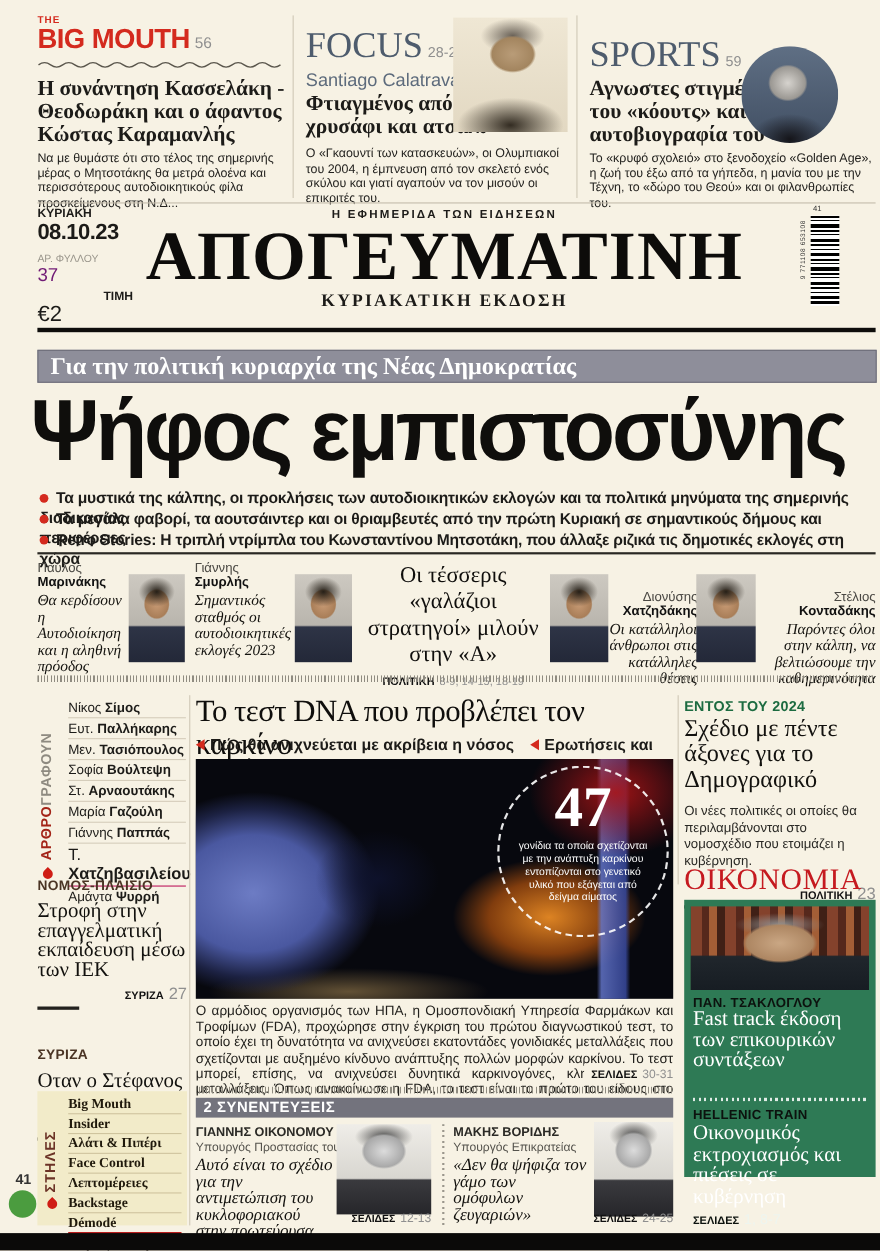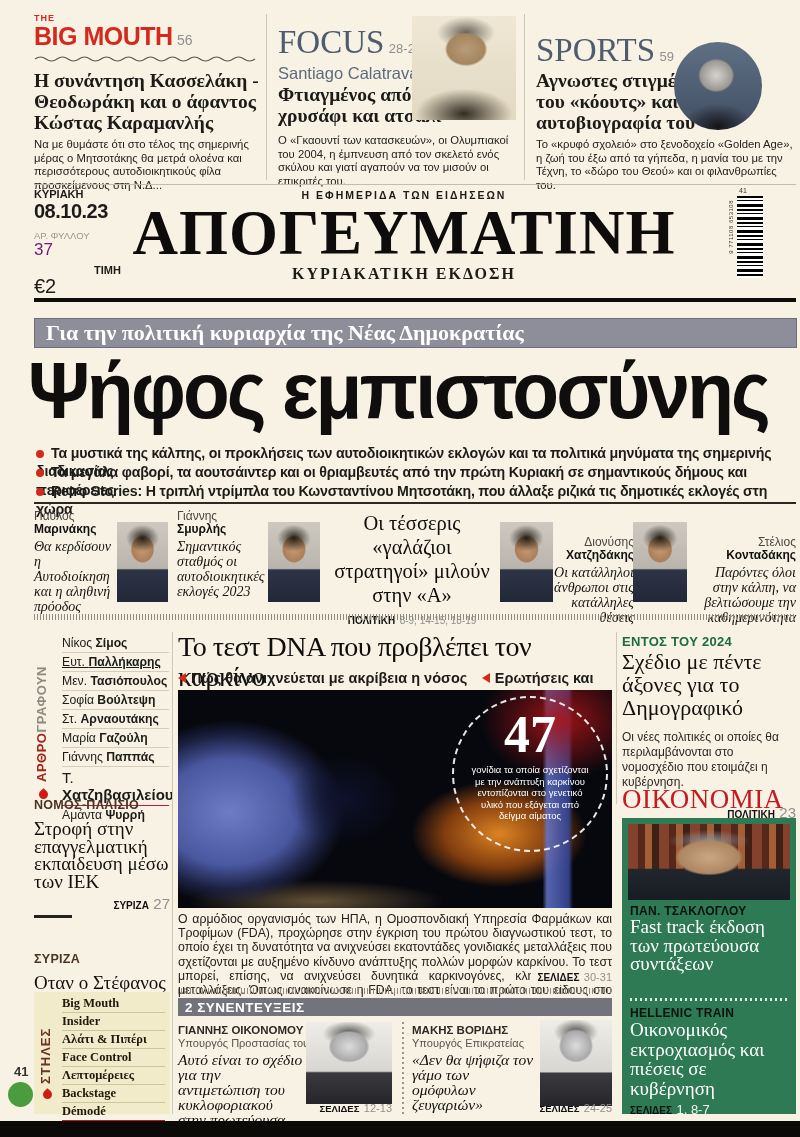--- a/index.html
+++ b/index.html
@@ -189,7 +189,7 @@
 
     <div class="abs" style="left:28px;top:2px;width:107px;">
       <div style="padding:2px 0;border-bottom:1px solid #d5cdbb;font-size:12.2px;"><span>Νίκος</span> <span class="b">Σίμος</span></div>
-      <div style="padding:2px 0;border-bottom:1px solid #d5cdbb;font-size:12.2px;text-decoration:underline;"><span>Ευτ.</span> <span class="b">Παλλήκαρης</span></div>
+      <div style="padding:2px 0;border-bottom:1px solid #d5cdbb;font-size:12.2px;"><span>Ευτ.</span> <span class="b">Παλλήκαρης</span></div>
       <div style="padding:2px 0;border-bottom:1px solid #d5cdbb;font-size:12.2px;"><span>Μεν.</span> <span class="b">Τασιόπουλος</span></div>
       <div style="padding:2px 0;border-bottom:1px solid #d5cdbb;font-size:12.2px;"><span>Σοφία</span> <span class="b">Βούλτεψη</span></div>
       <div style="padding:2px 0;border-bottom:1px solid #d5cdbb;font-size:12.2px;"><span>Στ.</span> <span class="b">Αρναουτάκης</span></div>

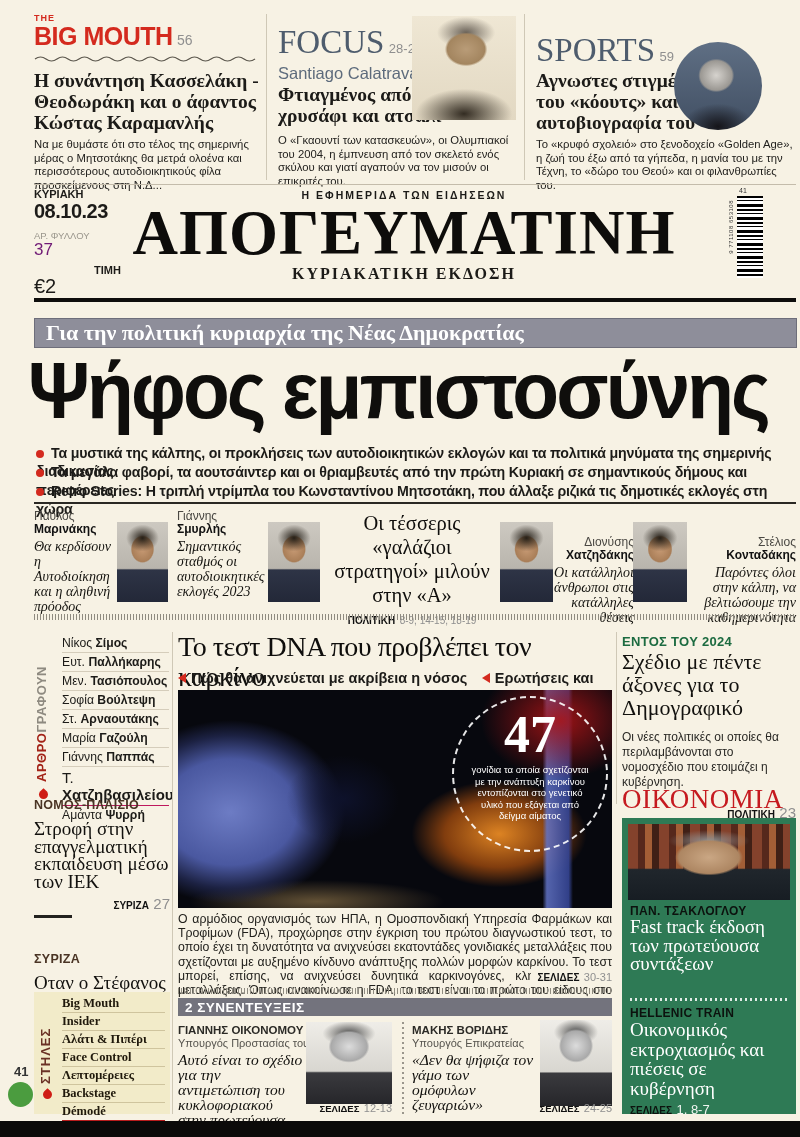--- a/index.html
+++ b/index.html
@@ -301,7 +301,7 @@
 
     <div class="abs serif" style="left:0;top:152px;font-size:27px;letter-spacing:.5px;color:var(--economy-red,#c51a20);">ΟΙΚΟΝΟΜΙΑ</div>
 
-    <div class="abs" style="left:0;top:186px;width:174px;height:296px;background:var(--economy-box-green,#2e7a55);">
+    <div class="abs" style="left:0;top:186px;width:174px;height:252px;background:var(--economy-box-green,#2e7a55);">
       <div class="abs photo-tsak" style="left:6px;top:6px;width:162px;height:76px;"></div>
       <div class="abs b" style="left:8px;top:86px;font-size:12px;color:#0c120e;letter-spacing:.3px;">ΠΑΝ. ΤΣΑΚΛΟΓΛΟΥ</div>
       <div class="abs serif" style="left:8px;top:100px;width:156px;font-size:19px;line-height:18.5px;color:#fff;">Fast track έκδοση των πρωτεύουσα συντάξεων</div>

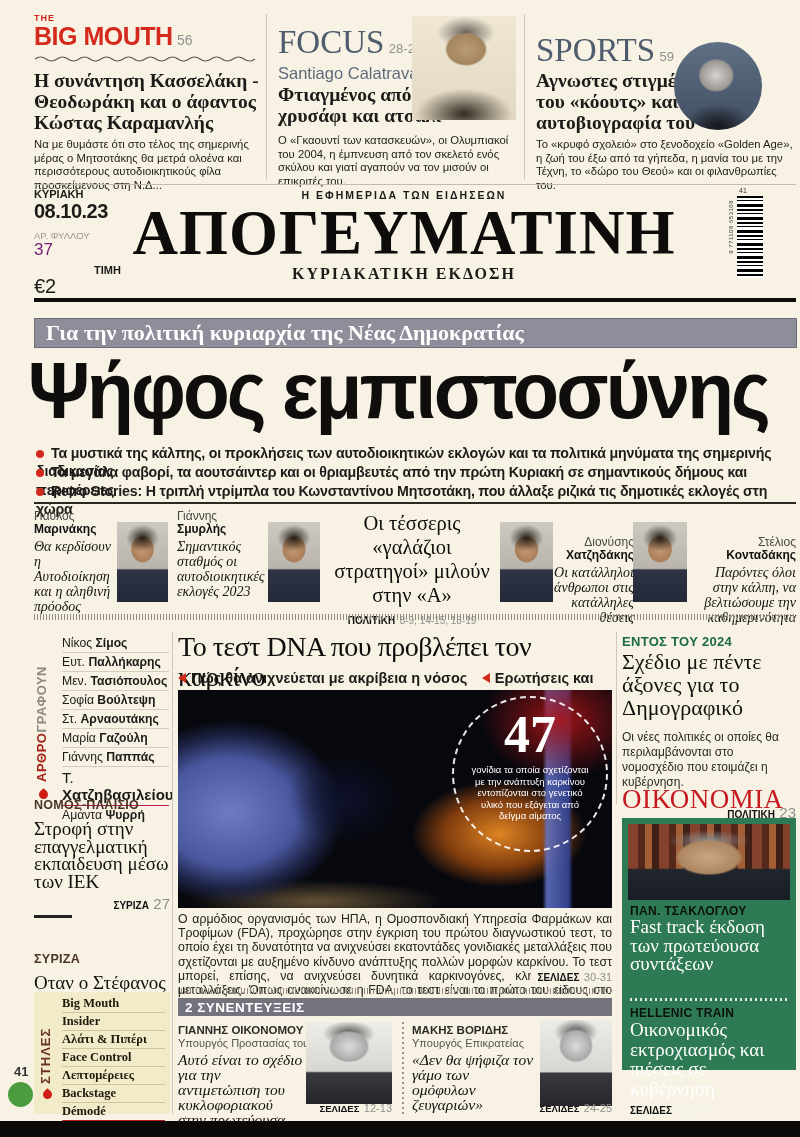--- a/index.html
+++ b/index.html
@@ -304,7 +304,7 @@
     <div class="abs" style="left:0;top:186px;width:174px;height:252px;background:var(--economy-box-green,#2e7a55);">
       <div class="abs photo-tsak" style="left:6px;top:6px;width:162px;height:76px;"></div>
       <div class="abs b" style="left:8px;top:86px;font-size:12px;color:#0c120e;letter-spacing:.3px;">ΠΑΝ. ΤΣΑΚΛΟΓΛΟΥ</div>
-      <div class="abs serif" style="left:8px;top:100px;width:156px;font-size:19px;line-height:18.5px;color:#fff;">Fast track έκδοση των πρωτεύουσα συντάξεων</div>
+      <div class="abs serif" style="left:8px;top:100px;width:156px;font-size:19px;line-height:18.5px;color:#fff;">Fast track έκδοση των επικουρικών συντάξεων</div>
       <div class="abs" style="left:8px;top:180px;width:158px;height:3px;background-image:repeating-linear-gradient(90deg,rgba(255,255,255,.85) 0 2px,transparent 2px 5px);"></div>
       <div class="abs b" style="left:8px;top:188px;font-size:12px;color:#0c120e;letter-spacing:.3px;">HELLENIC TRAIN</div>
       <div class="abs serif" style="left:8px;top:202px;width:156px;font-size:19px;line-height:19.5px;color:#fff;">Οικονομικός εκτροχιασμός και πιέσεις σε κυβέρνηση</div>

